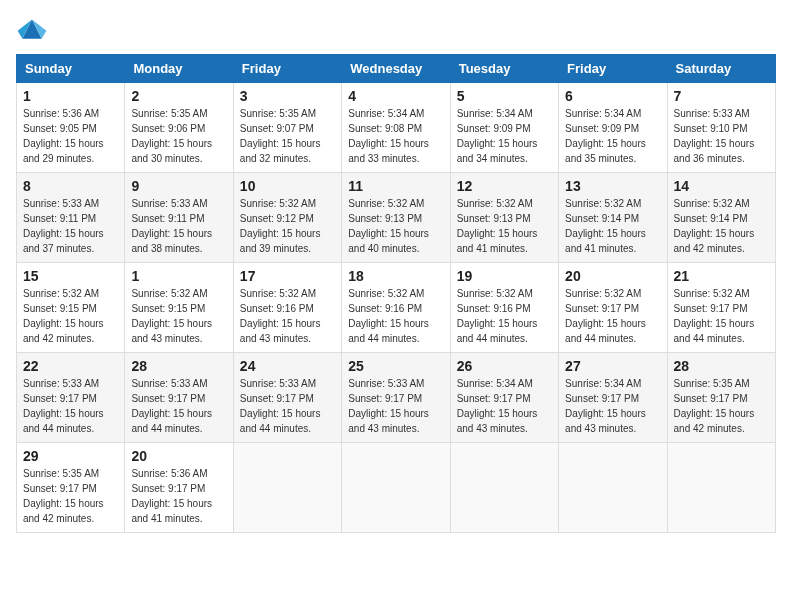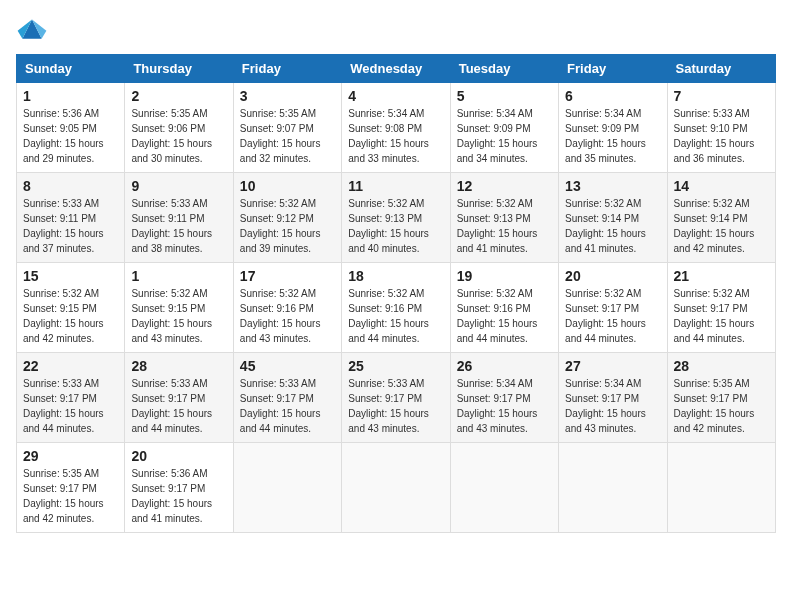--- a/index.html
+++ b/index.html
@@ -114,7 +114,7 @@
   <thead>
     <tr>
     <th>Sunday</th>
-        <th>Thursday</th>
+        <th>Monday</th>
         <th>Friday</th>
         <th>Wednesday</th>
         <th>Tuesday</th>

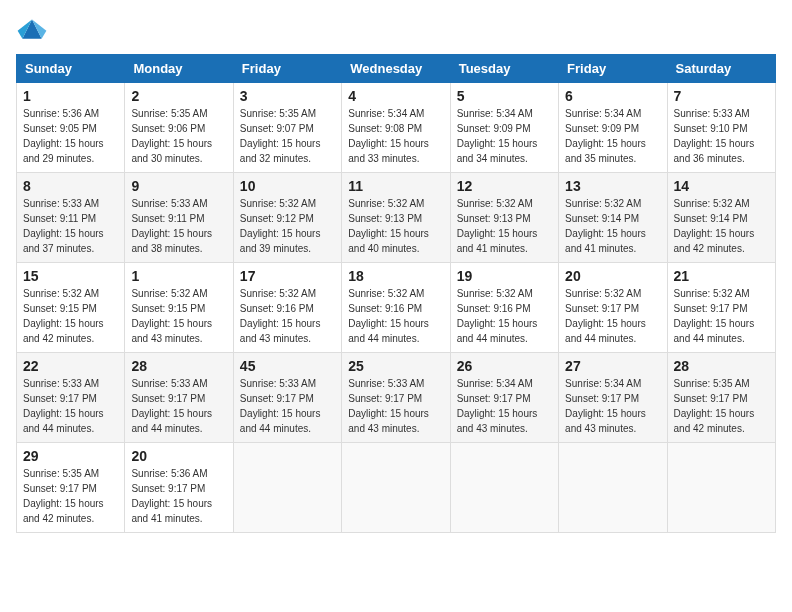--- a/index.html
+++ b/index.html
@@ -153,7 +153,7 @@
       <tr>
         <td><span class="day-number">22</span><span class="day-info">Sunrise: 5:33 AM<br>Sunset: 9:17 PM<br>Daylight: 15 hours and 44 minutes.</span></td>
         <td><span class="day-number">28</span><span class="day-info">Sunrise: 5:33 AM<br>Sunset: 9:17 PM<br>Daylight: 15 hours and 44 minutes.</span></td>
-        <td><span class="day-number">45</span><span class="day-info">Sunrise: 5:33 AM<br>Sunset: 9:17 PM<br>Daylight: 15 hours and 44 minutes.</span></td>
+        <td><span class="day-number">24</span><span class="day-info">Sunrise: 5:33 AM<br>Sunset: 9:17 PM<br>Daylight: 15 hours and 44 minutes.</span></td>
         <td><span class="day-number">25</span><span class="day-info">Sunrise: 5:33 AM<br>Sunset: 9:17 PM<br>Daylight: 15 hours and 43 minutes.</span></td>
         <td><span class="day-number">26</span><span class="day-info">Sunrise: 5:34 AM<br>Sunset: 9:17 PM<br>Daylight: 15 hours and 43 minutes.</span></td>
         <td><span class="day-number">27</span><span class="day-info">Sunrise: 5:34 AM<br>Sunset: 9:17 PM<br>Daylight: 15 hours and 43 minutes.</span></td>

